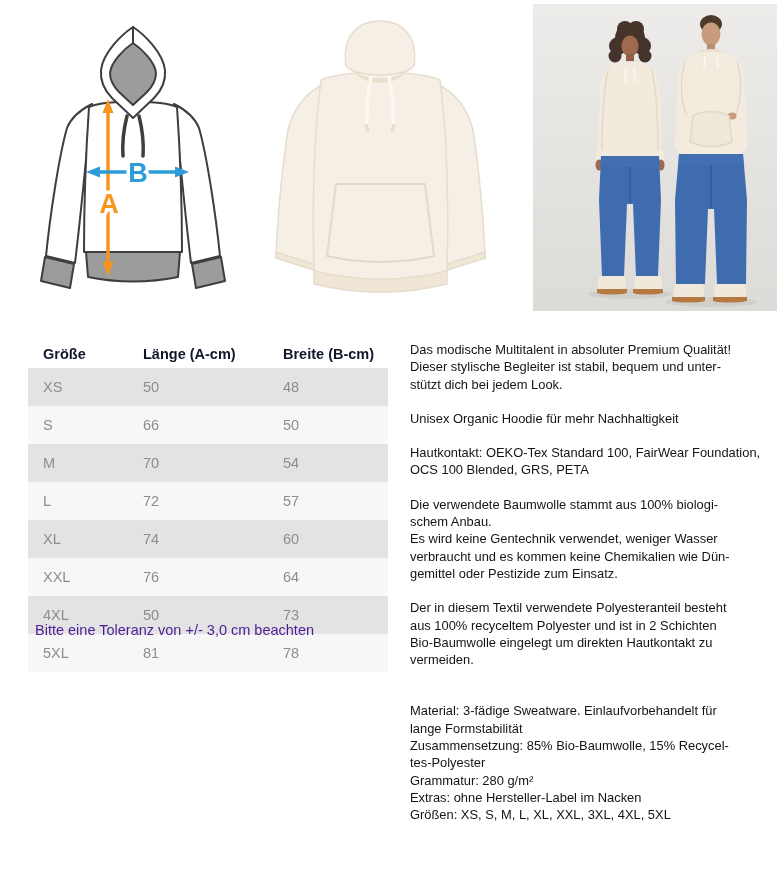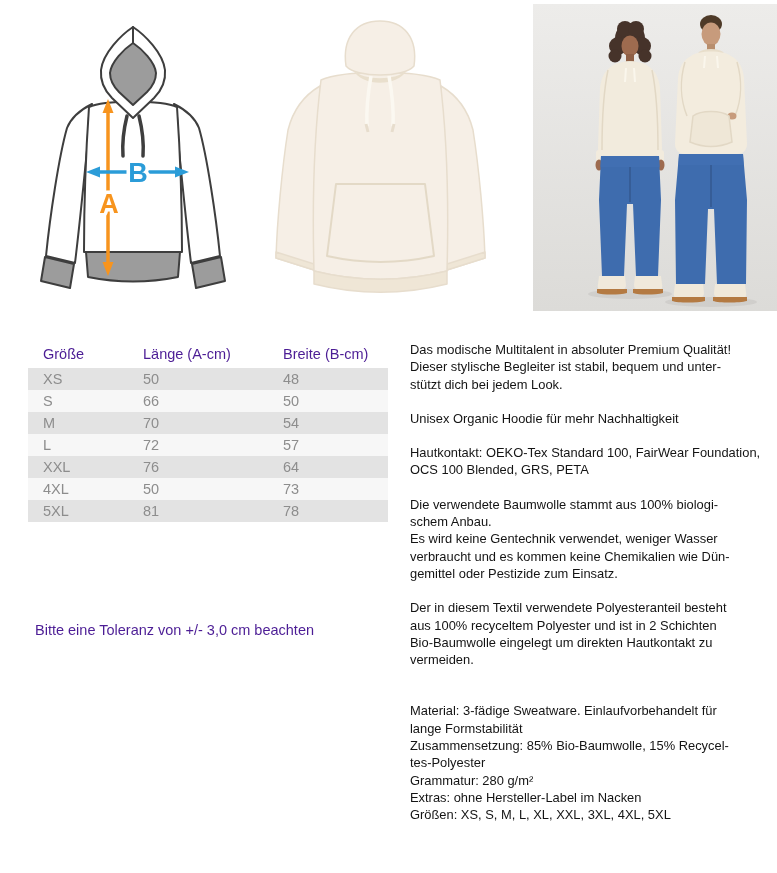--- a/index.html
+++ b/index.html
@@ -24,7 +24,7 @@
   .size-table col.c2{width:140px;}
   .size-table col.c3{width:120px;}
   .size-table th{
-    height:28px;font-weight:400;text-align:left;padding:0 0 0 15px;color:#4c1d95;
+    height:28px;font-weight:700;text-align:left;padding:0 0 0 15px;color:#0f172a;
   }
   .size-table td{height:22px;padding:0 0 0 15px;margin-left:27px;}
   .size-table tbody tr:nth-child(odd){background:#e3e3e3;}

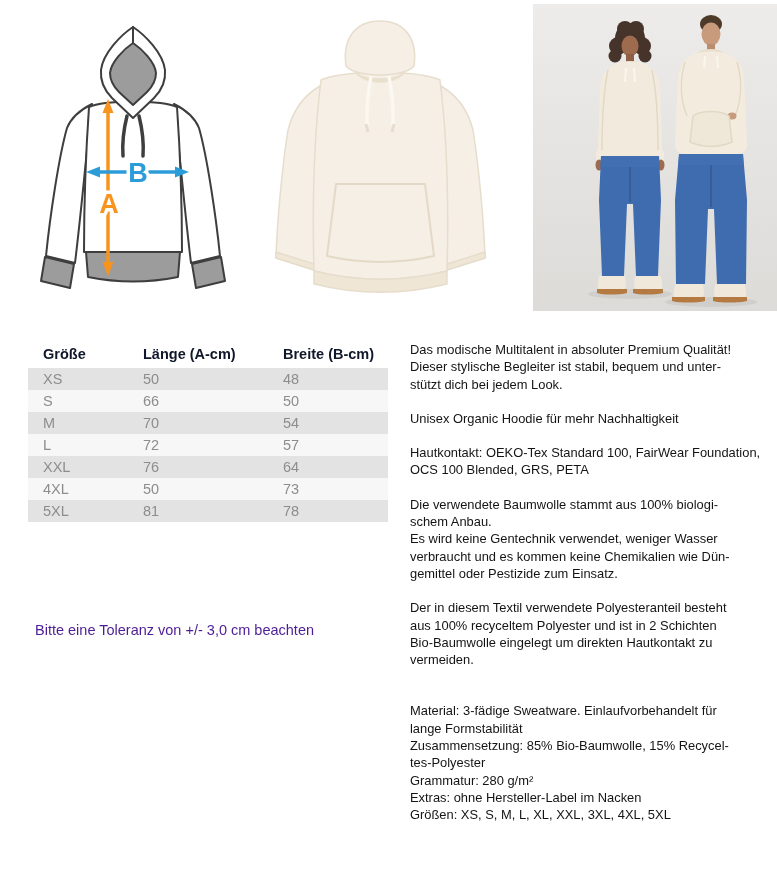--- a/index.html
+++ b/index.html
@@ -26,7 +26,7 @@
   .size-table th{
     height:28px;font-weight:700;text-align:left;padding:0 0 0 15px;color:#0f172a;
   }
-  .size-table td{height:22px;padding:0 0 0 15px;margin-left:27px;}
+  .size-table td{height:38px;padding:0 0 0 15px;margin-left:27px;}
   .size-table tbody tr:nth-child(odd){background:#e3e3e3;}
   .size-table tbody tr:nth-child(even){background:#f7f7f7;}
 

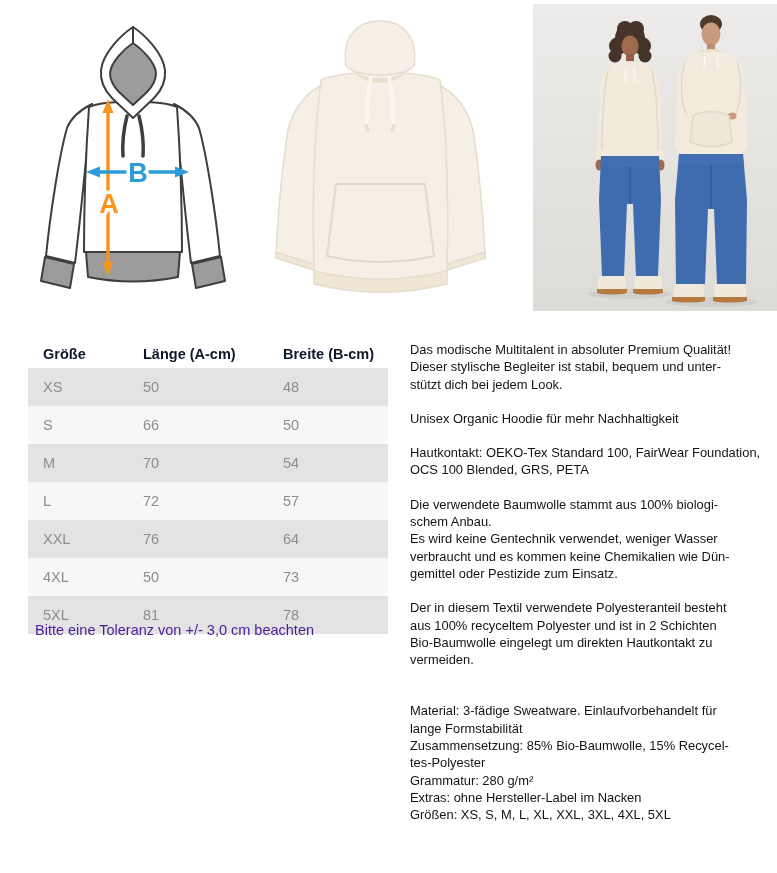--- a/index.html
+++ b/index.html
@@ -209,6 +209,11 @@
       <td>57</td>
     </tr>
     <tr>
+      <td>XL</td>
+      <td>74</td>
+      <td>60</td>
+    </tr>
+    <tr>
       <td>XXL</td>
       <td>76</td>
       <td>64</td>

